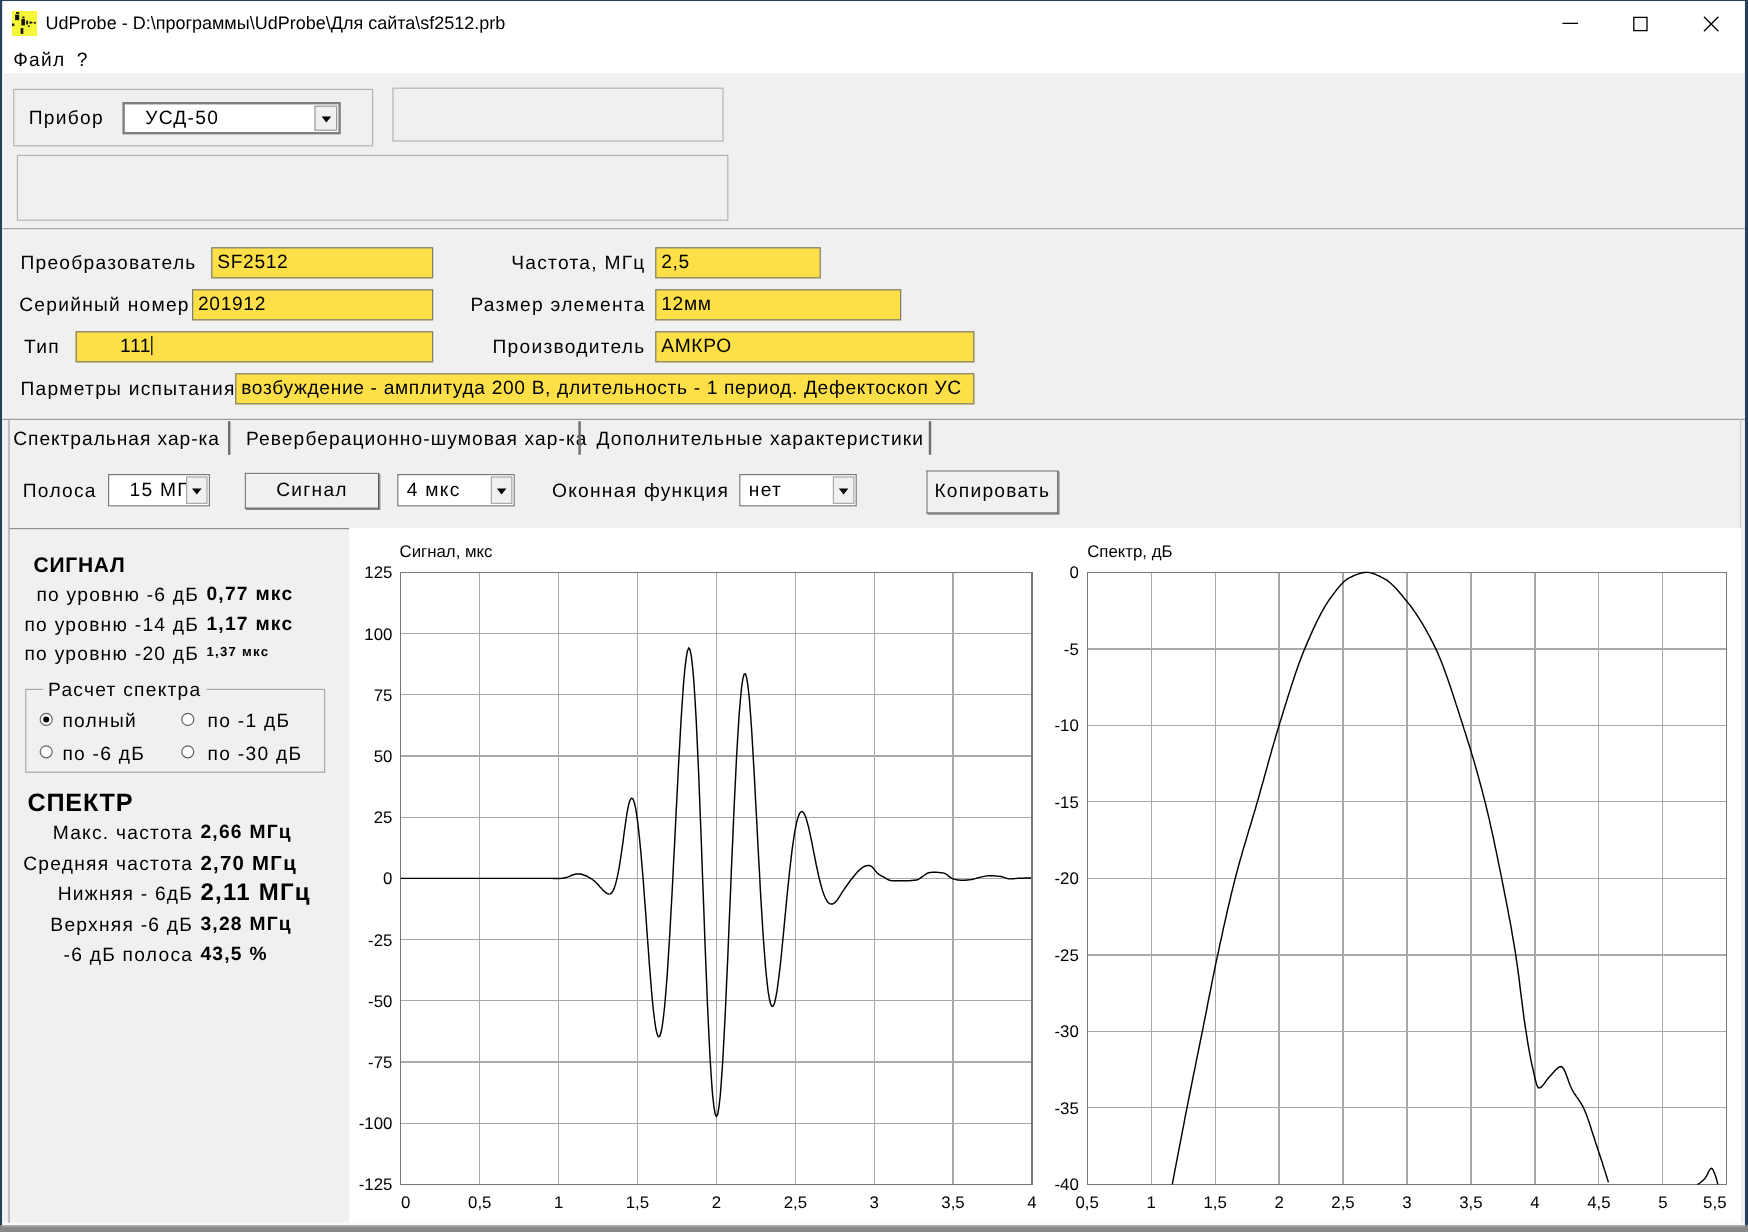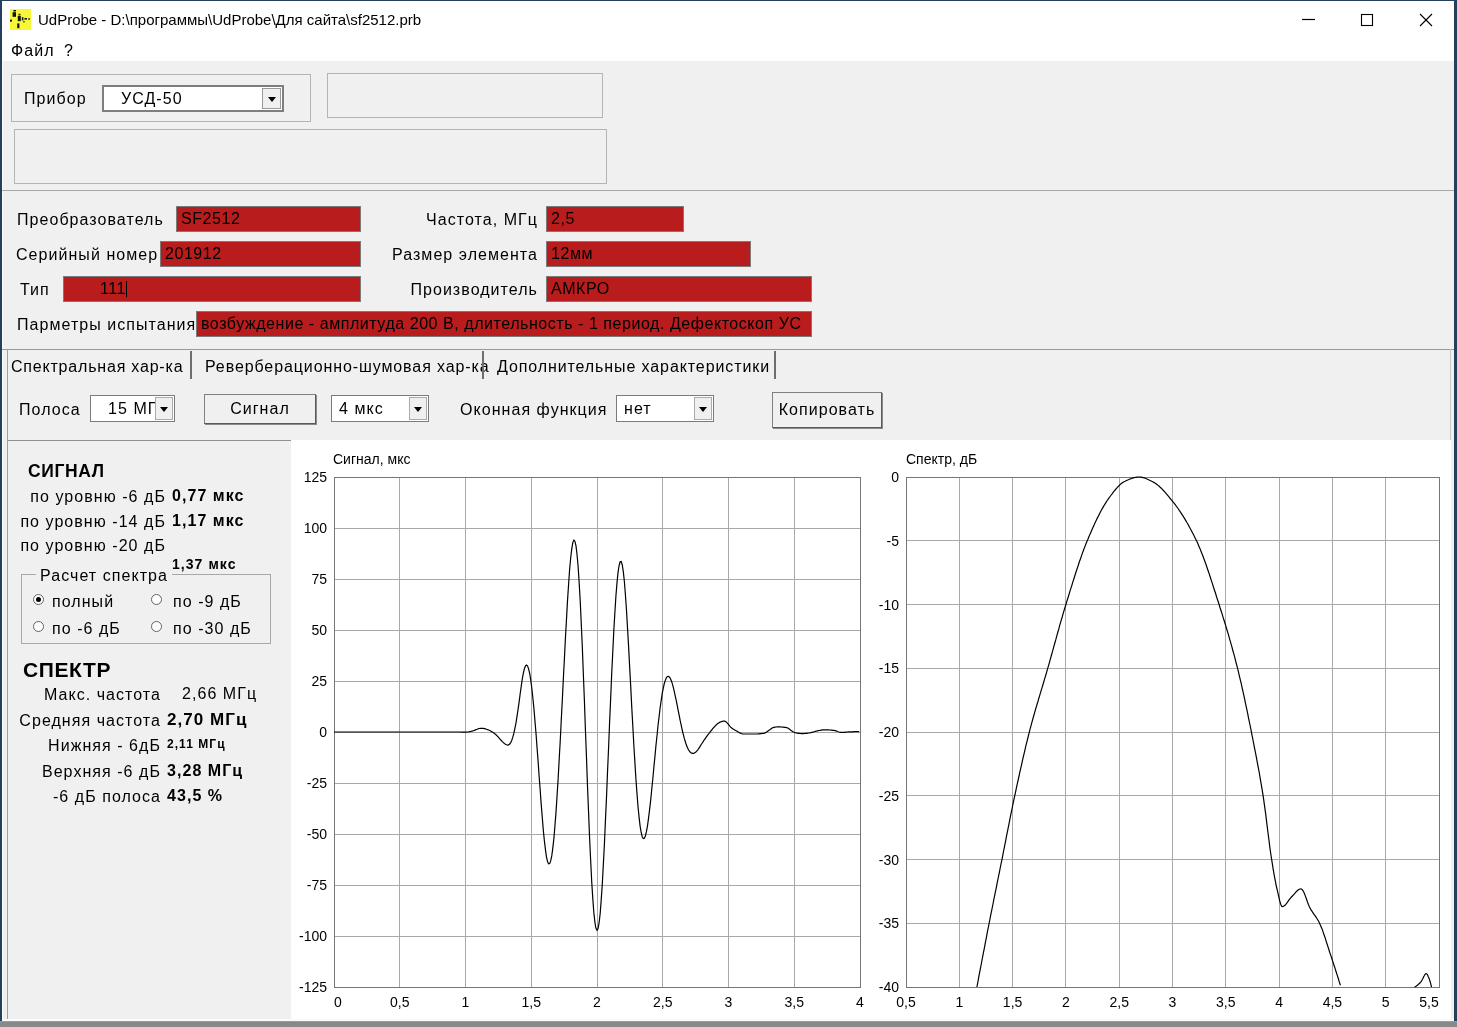--- a/index.html
+++ b/index.html
@@ -5,7 +5,7 @@
 body { position:relative; font-family:"Liberation Sans",sans-serif; background:#f0f0f0; color:#000; }
 .abs { position:absolute; }
 .lbl { position:absolute; font-size:16px; line-height:19px; letter-spacing:1.05px; white-space:nowrap; }
-.inp { position:absolute; background:#b91c1c; border:1px solid #7b7b7b; font-size:16px; letter-spacing:0.55px; line-height:24px; padding-left:4px; white-space:nowrap; overflow:hidden; }
+.inp { position:absolute; background:#fde047; border:1px solid #7b7b7b; font-size:16px; letter-spacing:0.55px; line-height:24px; padding-left:4px; white-space:nowrap; overflow:hidden; }
 .gbx { position:absolute; border:1px solid #b4b4b4; }
 .combo { position:absolute; background:#fff; border:1px solid #7b7b7b; }
 .cbtn { position:absolute; top:1px; bottom:1px; right:1px; width:18px; background:#f0f0f0; border:1px solid #aaa; }

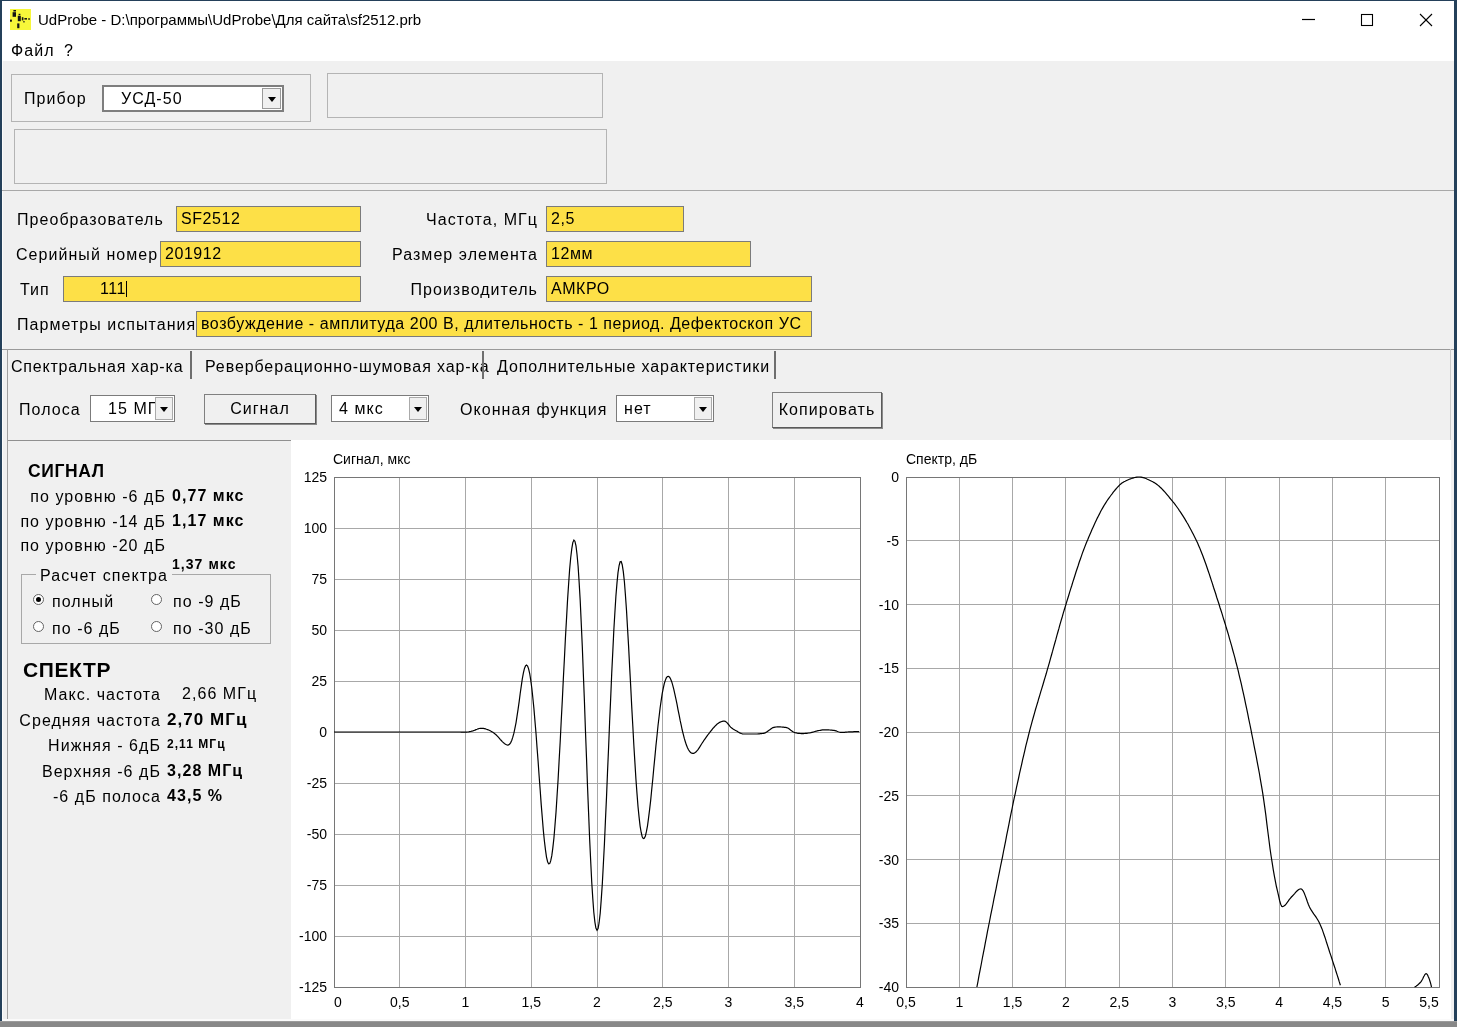--- a/index.html
+++ b/index.html
@@ -112,7 +112,7 @@
 <div class="lbl" style="right:1291px;top:511.5px;">по уровню -14 дБ</div>
 <div class="lbl" style="left:172px;top:510.5px;font-weight:bold;font-size:16px;">1,17 мкс</div>
 <div class="lbl" style="right:1291px;top:536px;">по уровню -20 дБ</div>
-<div class="lbl" style="left:172px;top:535px;font-weight:bold;font-size:14px;margin-top:20px;">1,37 мкс</div>
+<div class="lbl" style="left:172px;top:535px;font-weight:bold;font-size:11px;">1,37 мкс</div>
 
 <div class="gbx" style="left:21px;top:574px;width:250px;height:70px;border-color:#a8a8a8;"></div>
 <div class="abs lbl" style="left:36px;top:566px;background:#f0f0f0;padding:0 4px;">Расчет спектра</div>

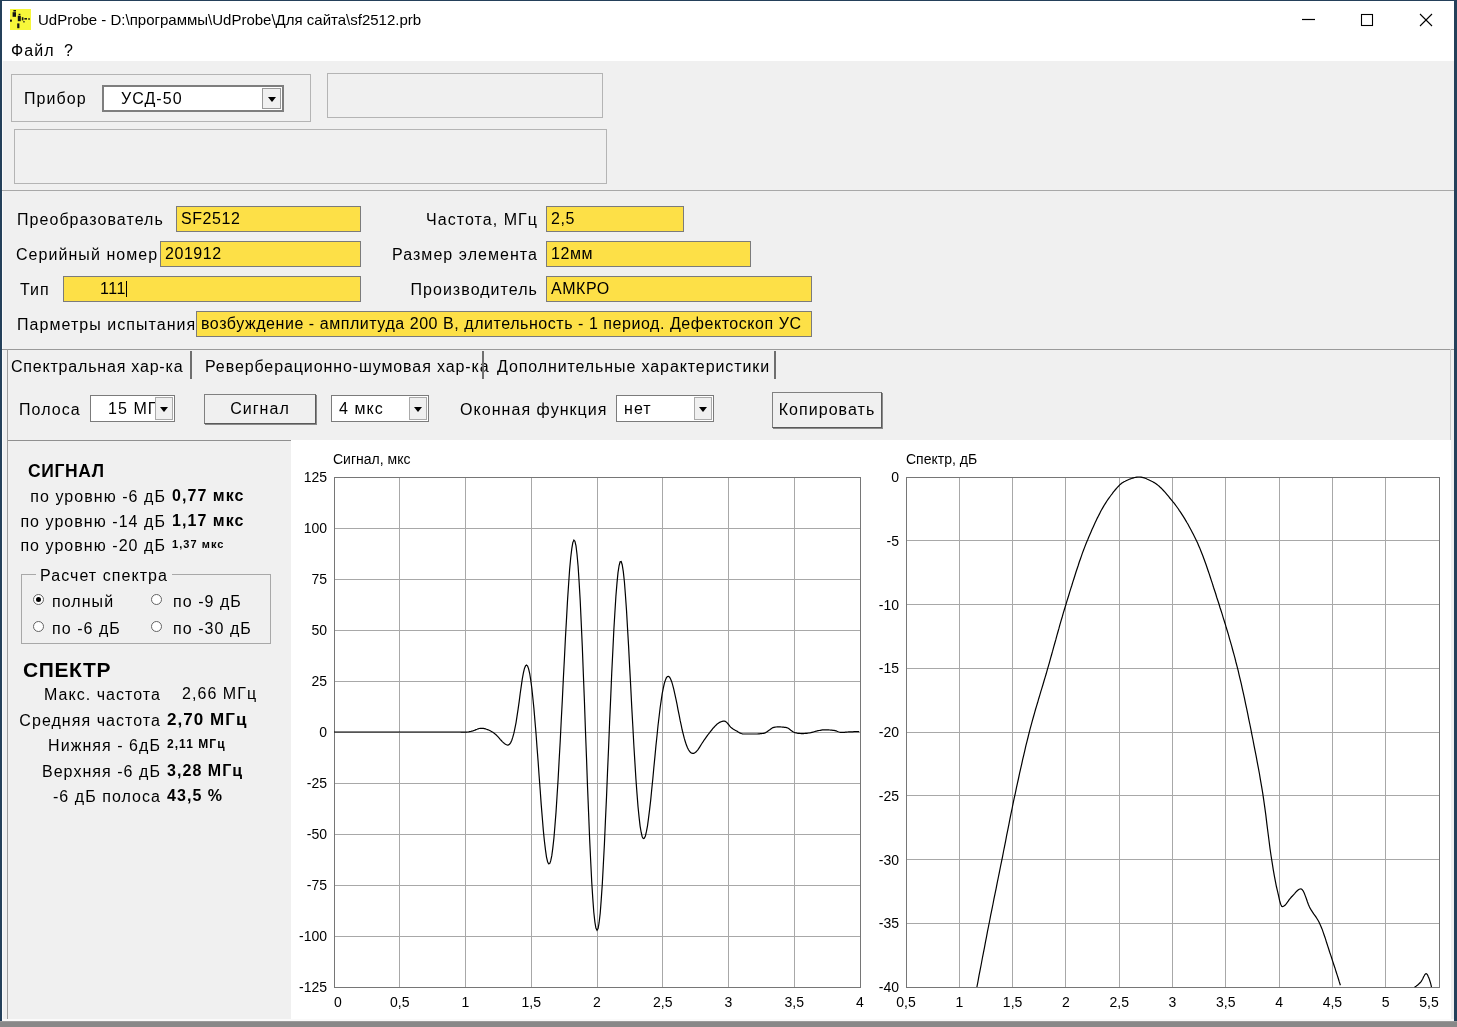--- a/index.html
+++ b/index.html
@@ -119,7 +119,7 @@
 <div class="radio sel" style="left:33px;top:594px;"></div>
 <div class="lbl" style="left:52px;top:592px;">полный</div>
 <div class="radio" style="left:151px;top:594px;"></div>
-<div class="lbl" style="left:173px;top:592px;">по -9 дБ</div>
+<div class="lbl" style="left:173px;top:592px;">по -1 дБ</div>
 <div class="radio" style="left:33px;top:621px;"></div>
 <div class="lbl" style="left:52px;top:619px;">по -6 дБ</div>
 <div class="radio" style="left:151px;top:621px;"></div>

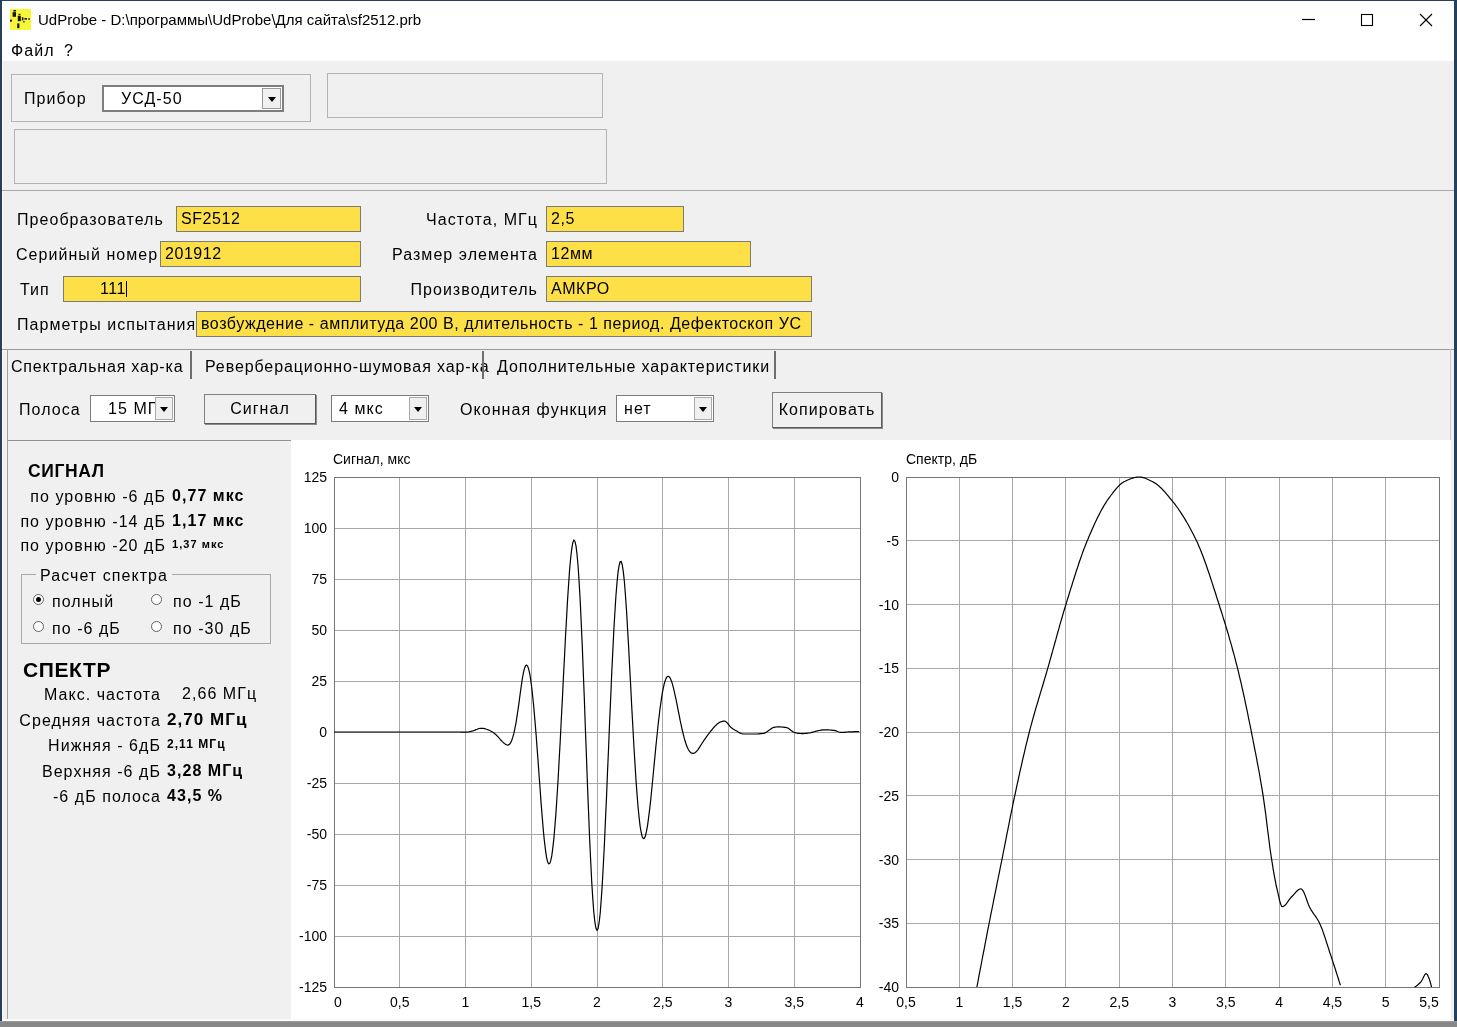--- a/index.html
+++ b/index.html
@@ -127,7 +127,7 @@
 
 <div class="lbl" style="left:23px;top:660px;font-weight:bold;font-size:21px;letter-spacing:0.6px;">СПЕКТР</div>
 <div class="lbl" style="right:1296px;top:685px;">Макс. частота</div>
-<div class="lbl" style="left:182px;top:684px;font-weight:normal;font-size:16px;">2,66 МГц</div>
+<div class="lbl" style="left:167px;top:684px;font-weight:bold;font-size:16px;">2,66 МГц</div>
 <div class="lbl" style="right:1296px;top:710.5px;">Средняя частота</div>
 <div class="lbl" style="left:167px;top:709.5px;font-weight:bold;font-size:17px;">2,70 МГц</div>
 <div class="lbl" style="right:1296px;top:736px;">Нижняя - 6дБ</div>

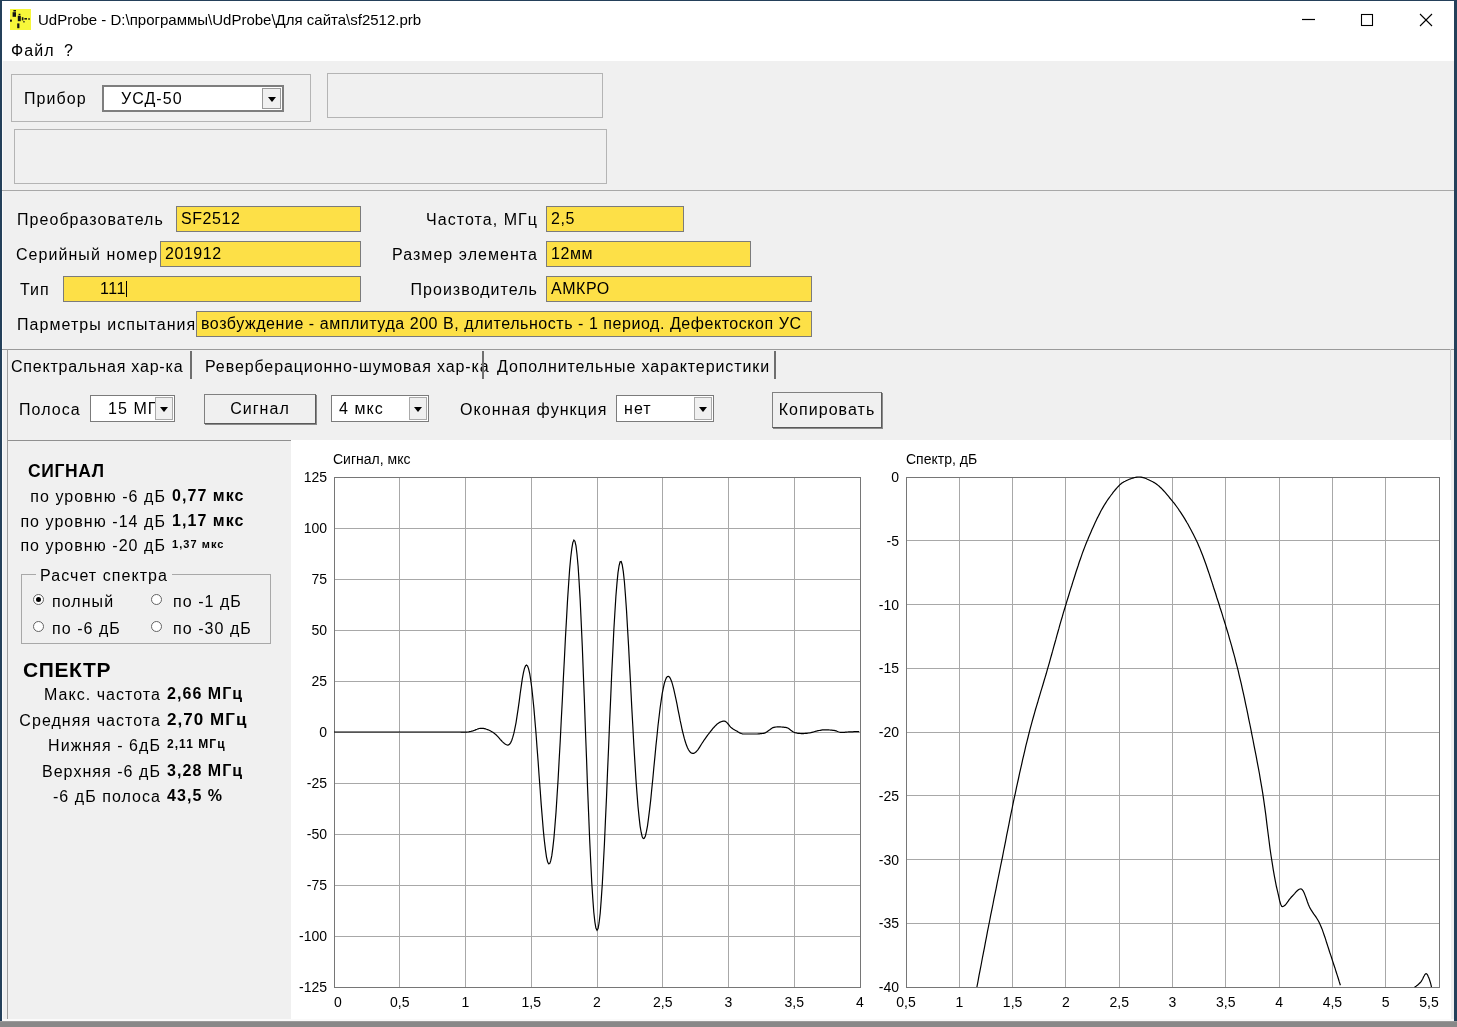--- a/index.html
+++ b/index.html
@@ -131,7 +131,7 @@
 <div class="lbl" style="right:1296px;top:710.5px;">Средняя частота</div>
 <div class="lbl" style="left:167px;top:709.5px;font-weight:bold;font-size:17px;">2,70 МГц</div>
 <div class="lbl" style="right:1296px;top:736px;">Нижняя - 6дБ</div>
-<div class="lbl" style="left:167px;top:735px;font-weight:bold;font-size:12px;">2,11 МГц</div>
+<div class="lbl" style="left:167px;top:735px;font-weight:bold;font-size:20px;">2,11 МГц</div>
 <div class="lbl" style="right:1296px;top:761.5px;">Верхняя -6 дБ</div>
 <div class="lbl" style="left:167px;top:760.5px;font-weight:bold;font-size:16px;">3,28 МГц</div>
 <div class="lbl" style="right:1296px;top:787px;">-6 дБ полоса</div>

